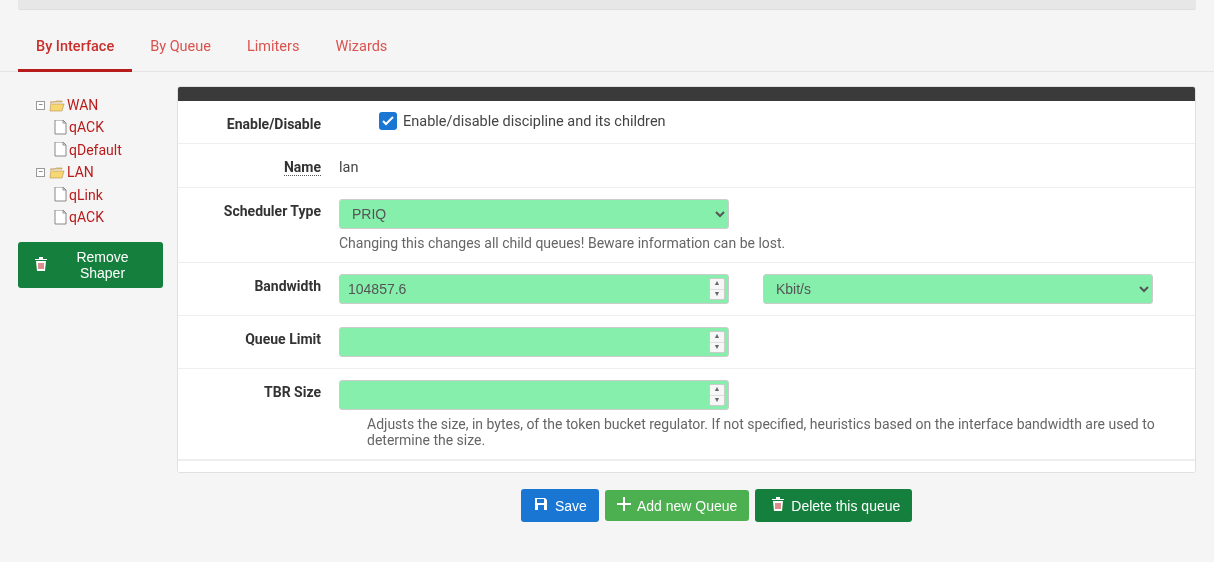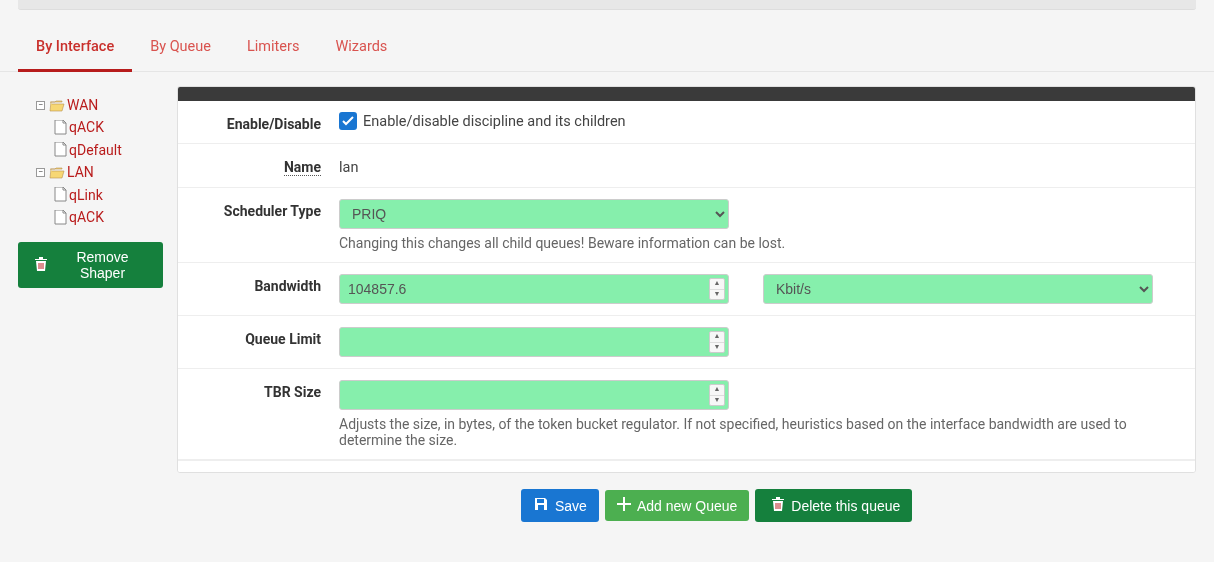--- a/index.html
+++ b/index.html
@@ -143,6 +143,7 @@
     display: flex;
     align-items: flex-end;
     gap: 6px;
+    margin-left: 40px;
   }
   .cb-box {
     width: 18px; height: 18px;

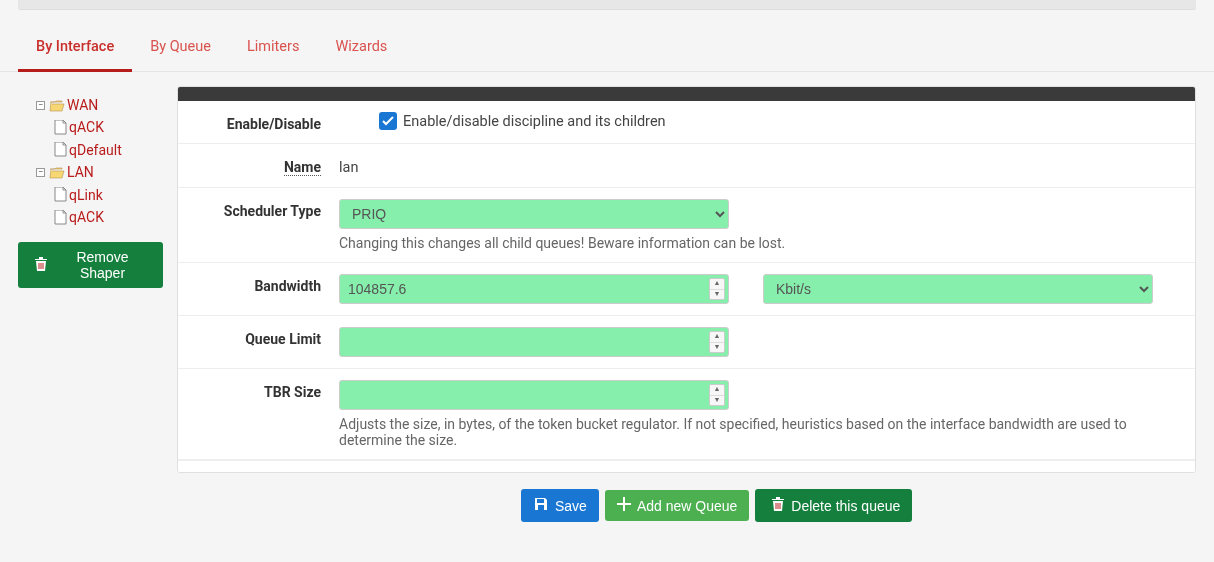--- a/index.html
+++ b/index.html
@@ -192,7 +192,7 @@
     align-items: center;
   }
   .unit-select { width: 390px; }
-  .tbr-help { max-width: 800px; }
+  .tbr-help { max-width: 800px; margin-left: 28px; }
   .footer-gap {
     height: 12px;
     background: #fff;

